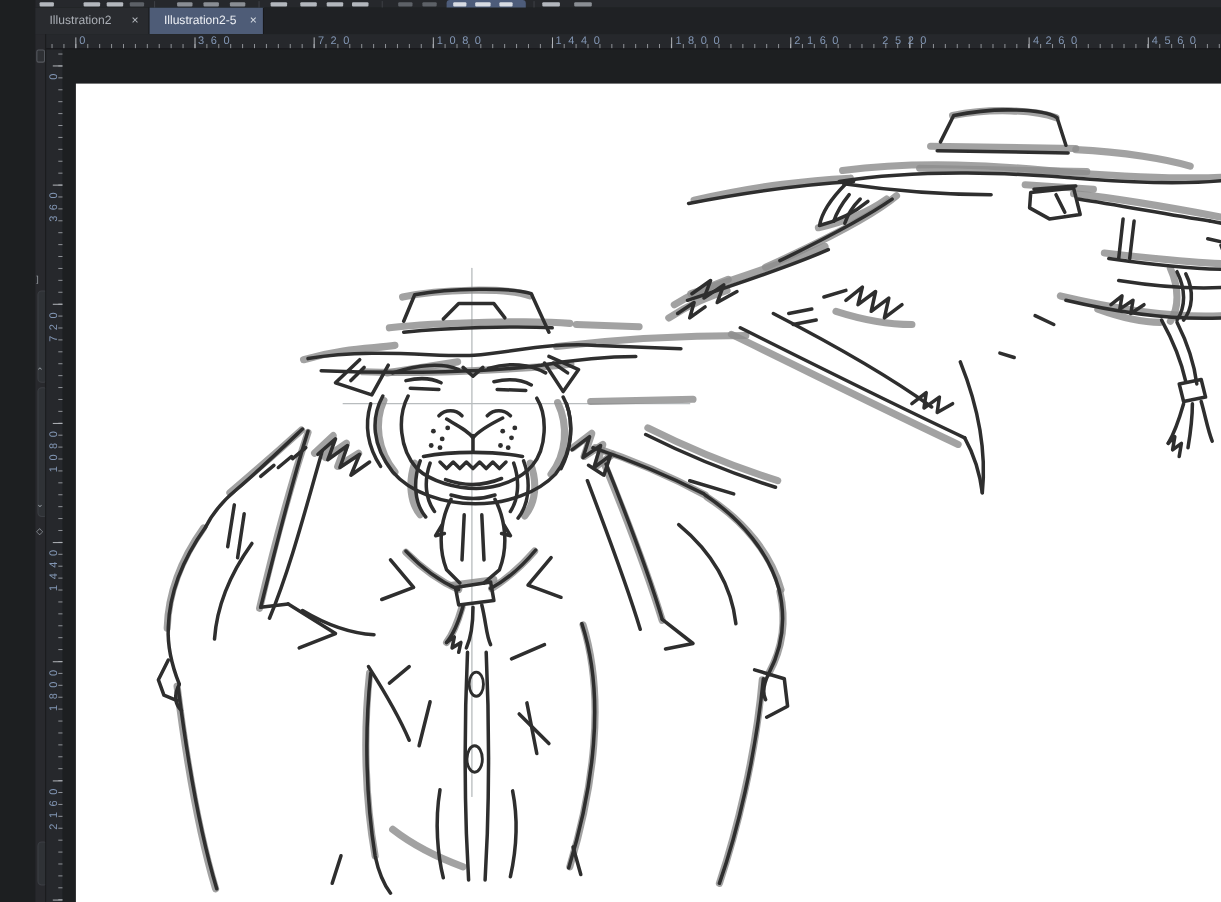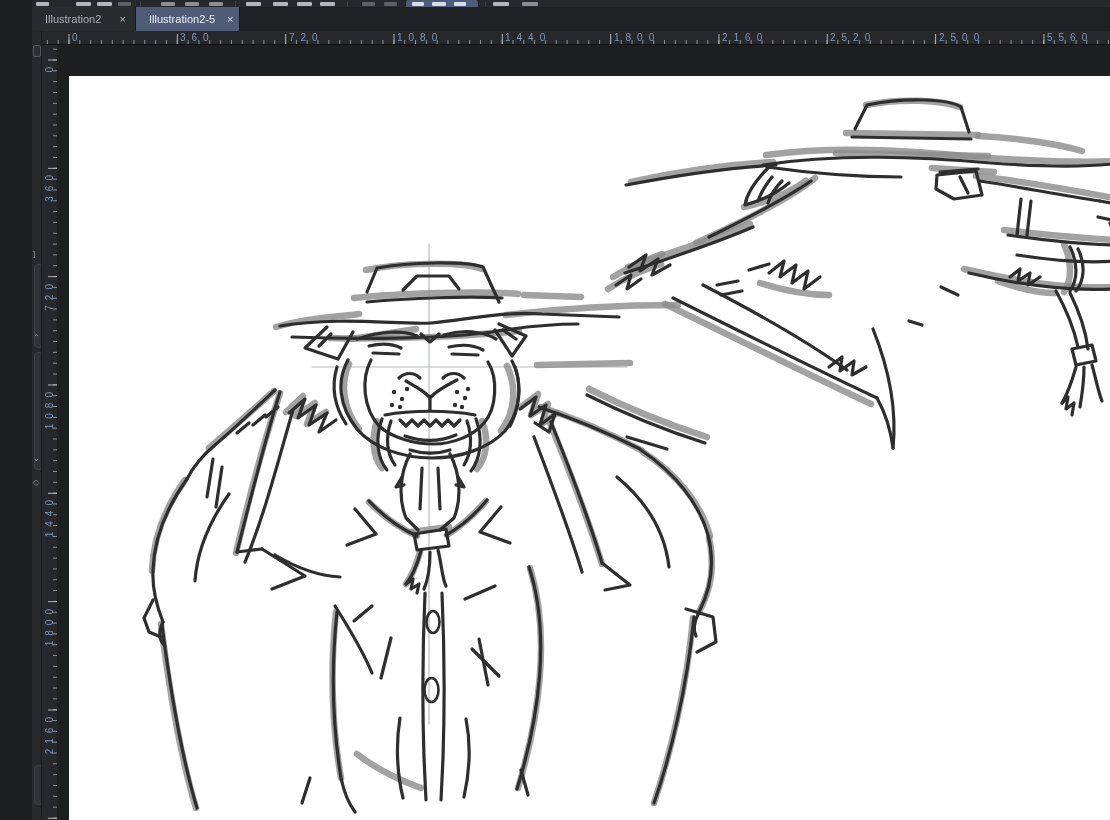--- a/index.html
+++ b/index.html
@@ -135,7 +135,7 @@
       <span class="hlabel" style="left:463px;">1440</span>
       <span class="hlabel" style="left:572px;">1800</span>
       <span class="hlabel" style="left:680px;">2160</span>
-      <span class="hlabel" style="left:788px;">2520</span>
+      <span class="hlabel" style="left:760px;">2520</span>
       <span class="hlabel" style="left:897px;">2500</span>
       <span class="hlabel" style="left:1005px;">5560</span>
     </div>

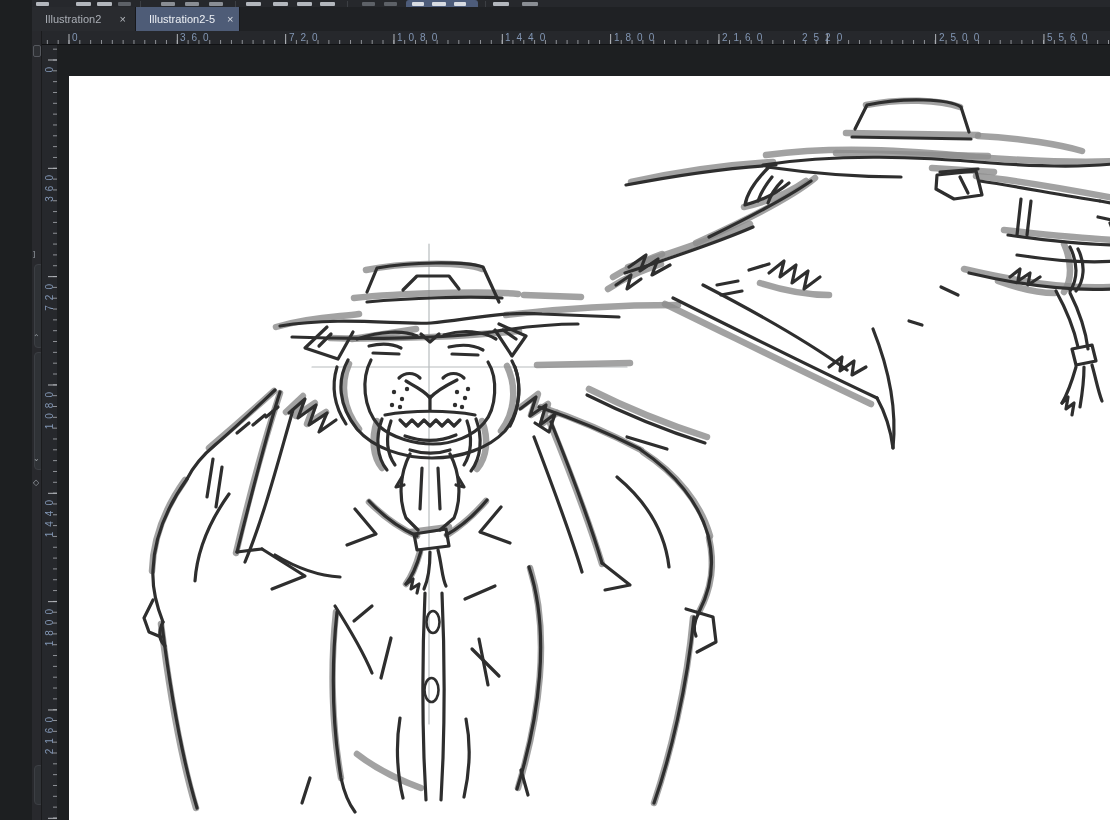--- a/index.html
+++ b/index.html
@@ -136,7 +136,7 @@
       <span class="hlabel" style="left:572px;">1800</span>
       <span class="hlabel" style="left:680px;">2160</span>
       <span class="hlabel" style="left:760px;">2520</span>
-      <span class="hlabel" style="left:897px;">2500</span>
+      <span class="hlabel" style="left:897px;">4260</span>
       <span class="hlabel" style="left:1005px;">5560</span>
     </div>
 

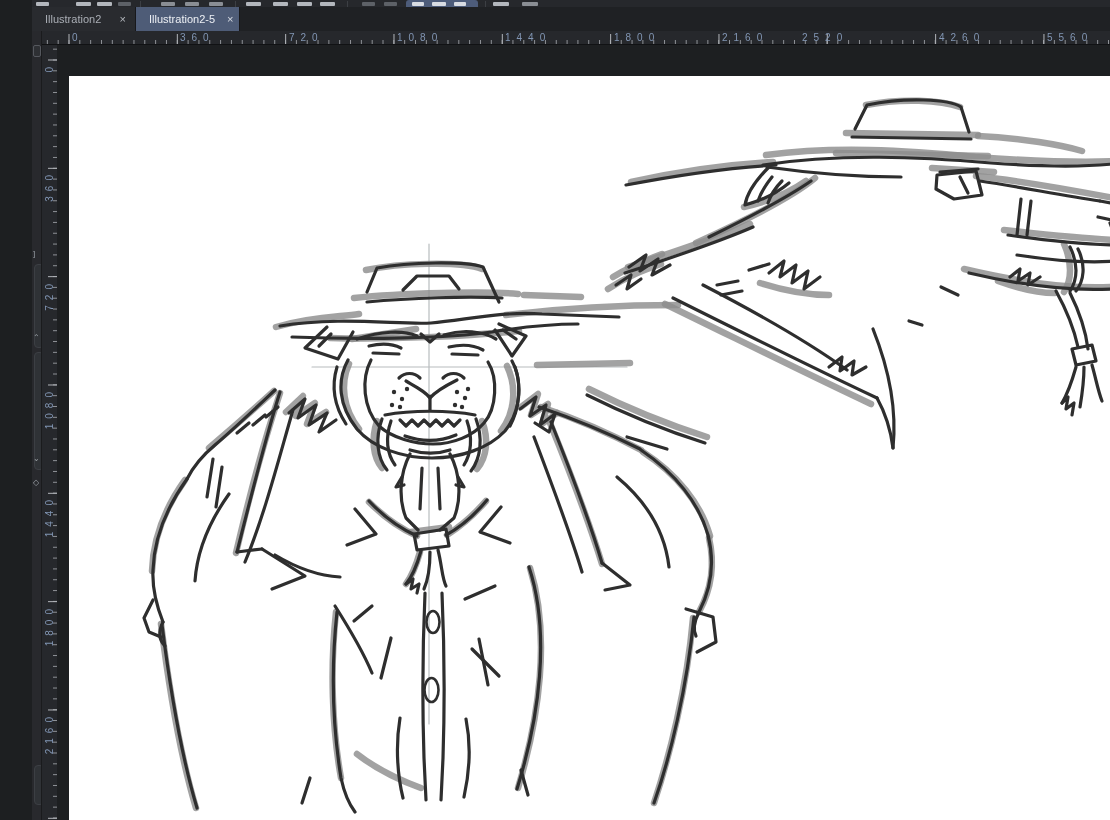--- a/index.html
+++ b/index.html
@@ -137,7 +137,7 @@
       <span class="hlabel" style="left:680px;">2160</span>
       <span class="hlabel" style="left:760px;">2520</span>
       <span class="hlabel" style="left:897px;">4260</span>
-      <span class="hlabel" style="left:1005px;">5560</span>
+      <span class="hlabel" style="left:1005px;">4560</span>
     </div>
 
     <div class="ruler-v">

